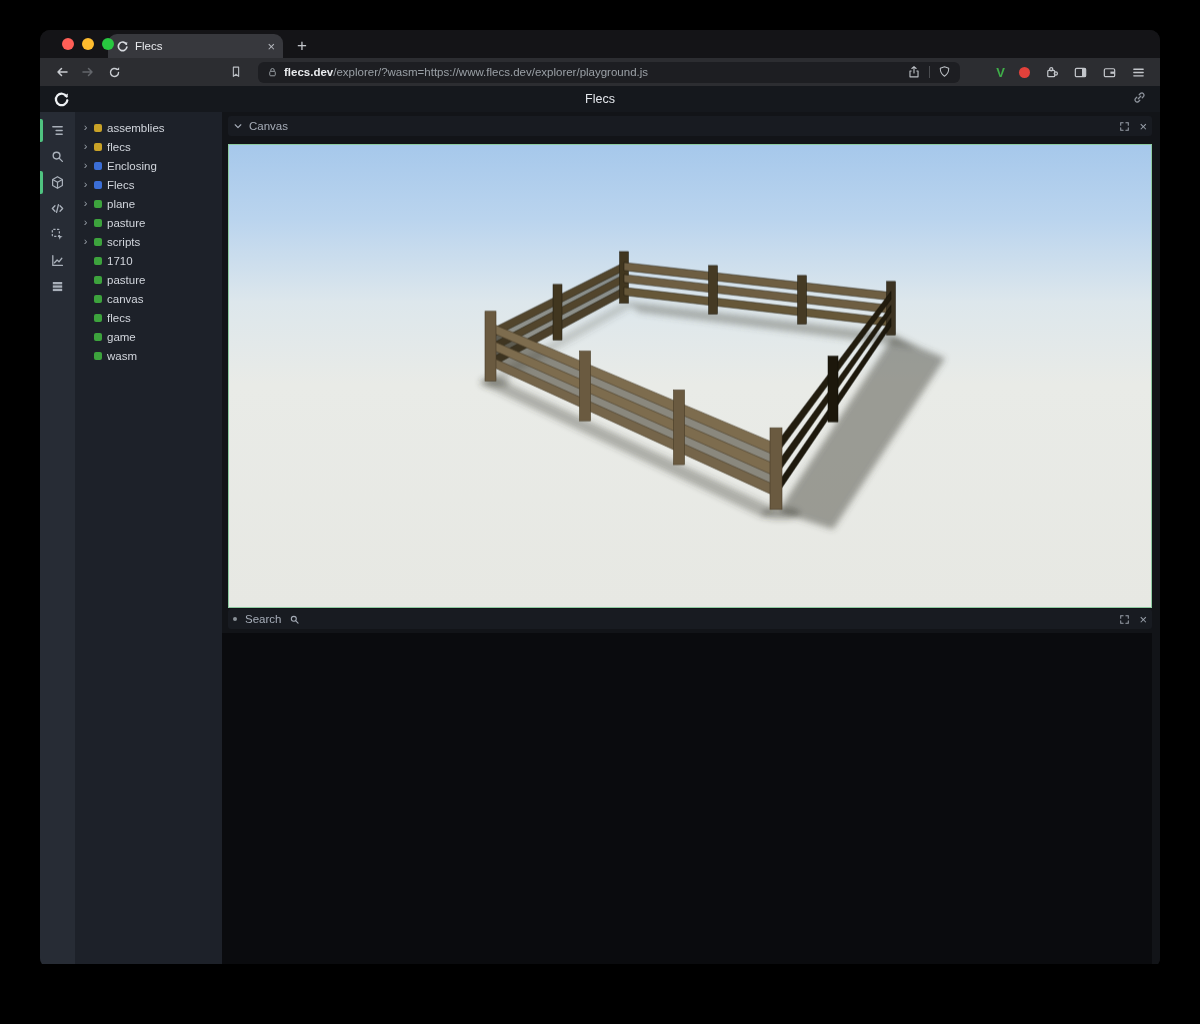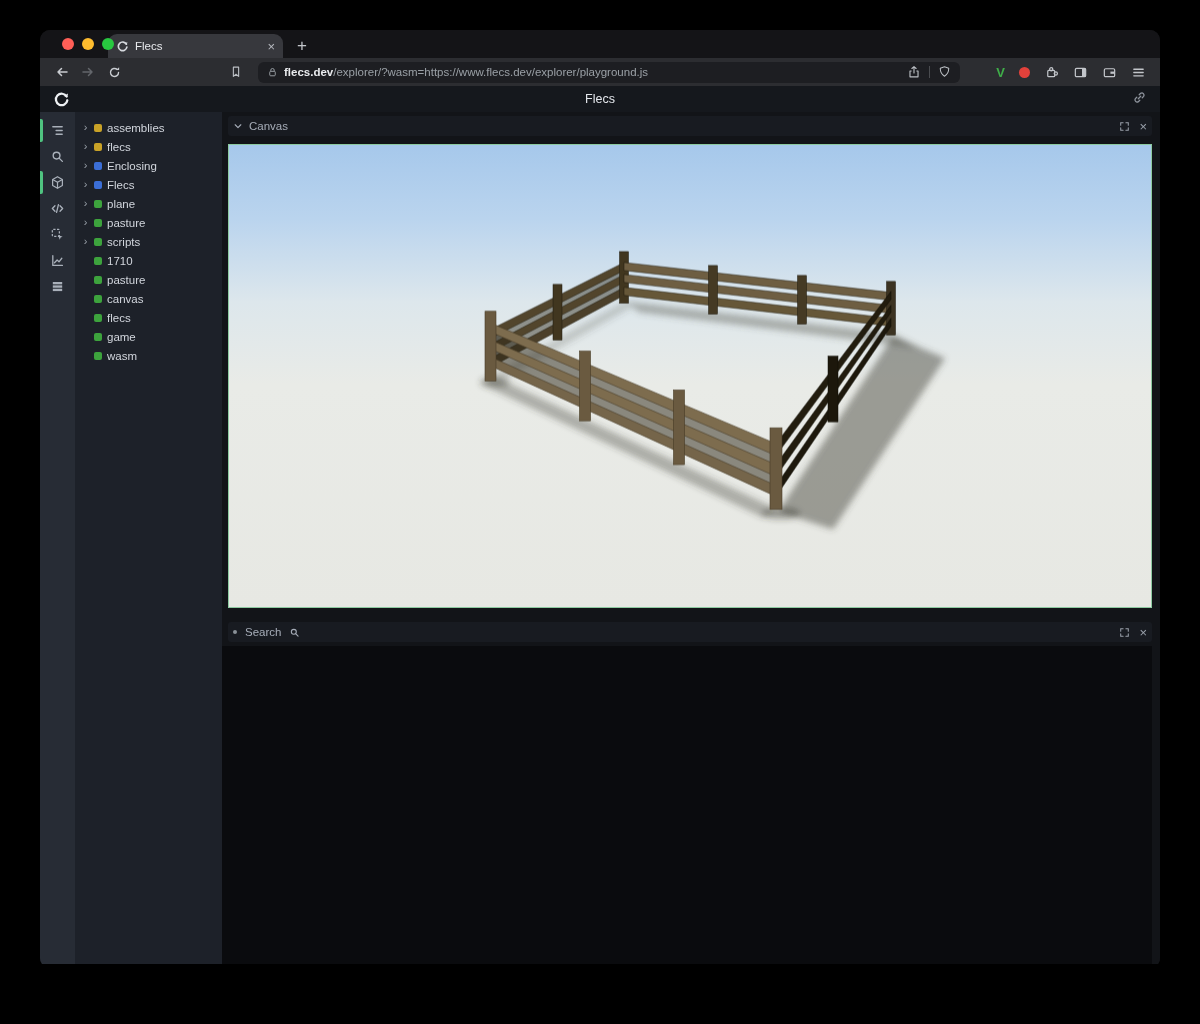--- a/index.html
+++ b/index.html
@@ -64,7 +64,7 @@
   .bullet { width:4px; height:4px; border-radius:50%; background:#8a9097; }
   .canvas3d { height:464px; margin-top:8px; border:1px solid var(--canvas-border,#8ccaa0); flex:0 0 auto; overflow:hidden; }
   .canvas3d svg { display:block; width:100%; height:100%; }
-  .search-head { margin-top:14px;gap:8px; }
+  .search-head { margin-top:1px;gap:8px; }
   .search-content { flex:1; background:#0a0b0e; margin:4px 0 0 -6px; }
   svg { flex:0 0 auto; }
 </style>

